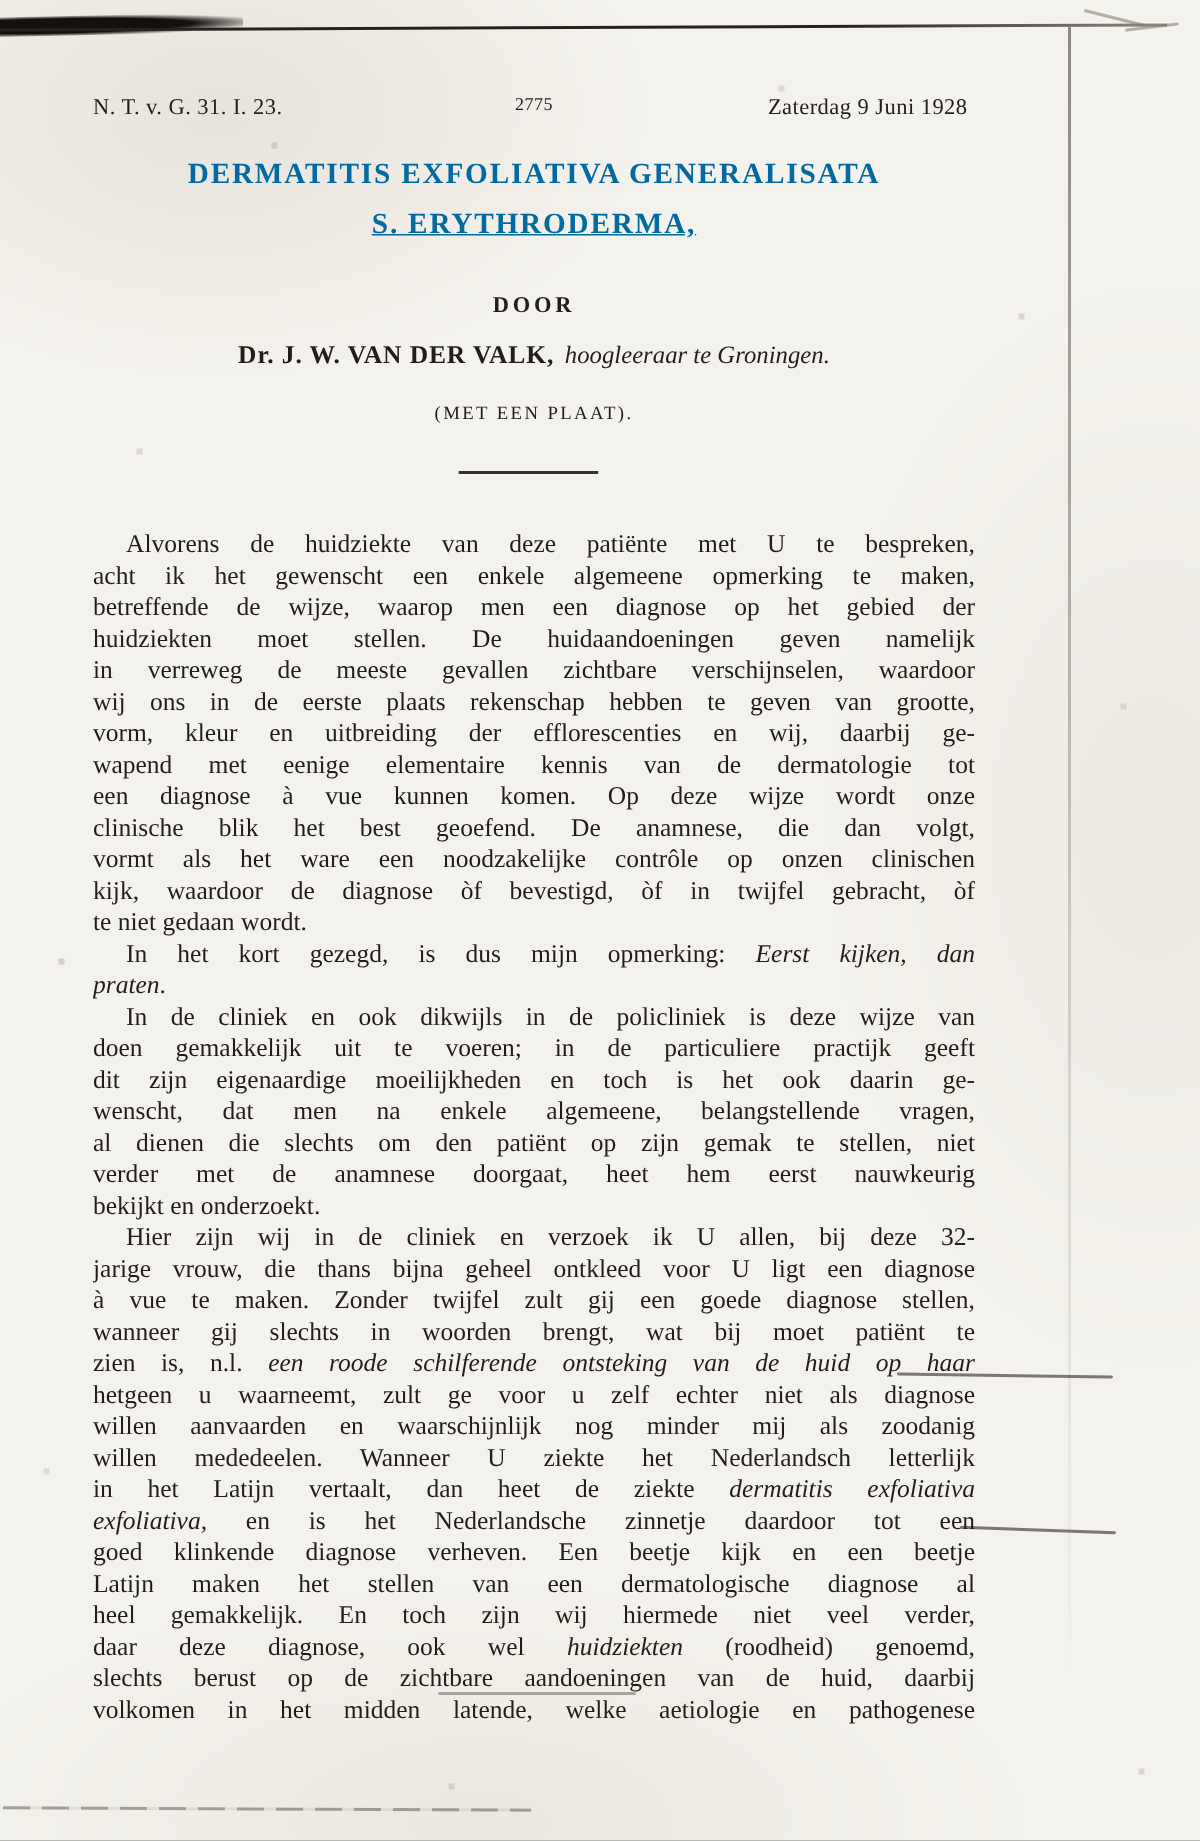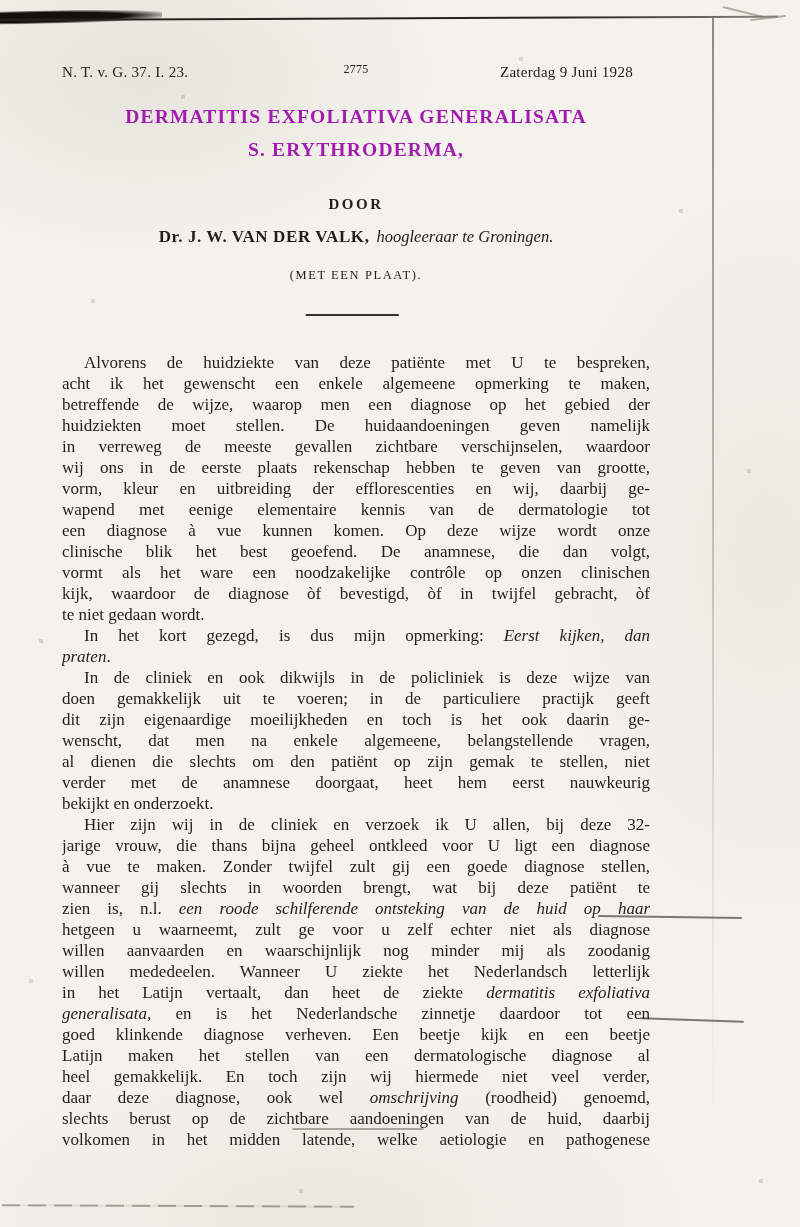--- a/index.html
+++ b/index.html
@@ -106,7 +106,7 @@
   <div class="specks"></div>
 
   <div class="masthead">
-    <span class="mh-left">N. T. v. G. 37. I. 23.</span>
+    <span class="mh-left">N. T. v. G. 31. I. 23.</span>
     <span class="mh-center">2775</span>
     <span class="mh-right">Zaterdag 9 Juni 1928</span>
   </div>

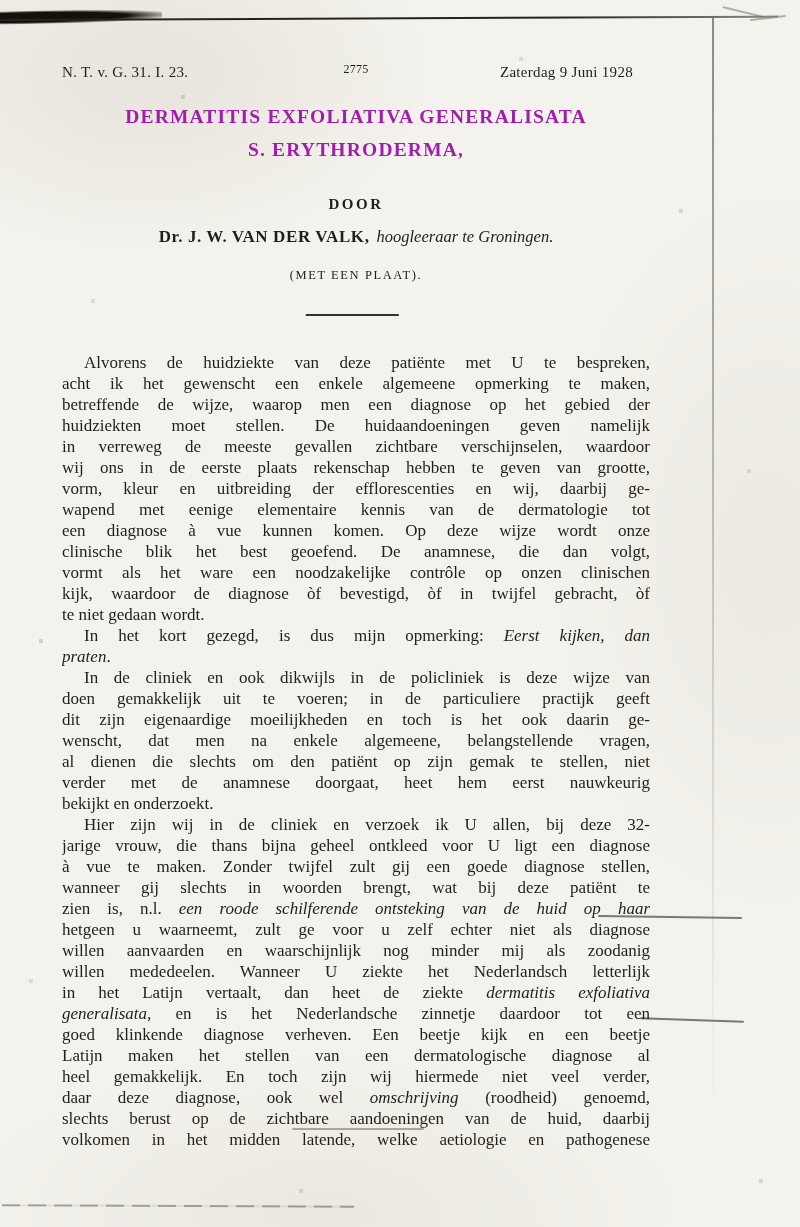--- a/index.html
+++ b/index.html
@@ -66,7 +66,7 @@
   .masthead{position:absolute;left:62px;top:64px;width:588px;height:22px;font-size:15px;letter-spacing:0.3px;}
   .mh-left{position:absolute;left:0;top:0;}
   .mh-center{position:absolute;left:50%;top:-2px;transform:translateX(-50%);font-size:12px;}
-  .mh-right{position:absolute;right:17px;top:0;}
+  .mh-right{position:absolute;right:5px;top:0;}
 
   
   .title-block{position:absolute;left:62px;top:0;width:588px;text-align:center;}

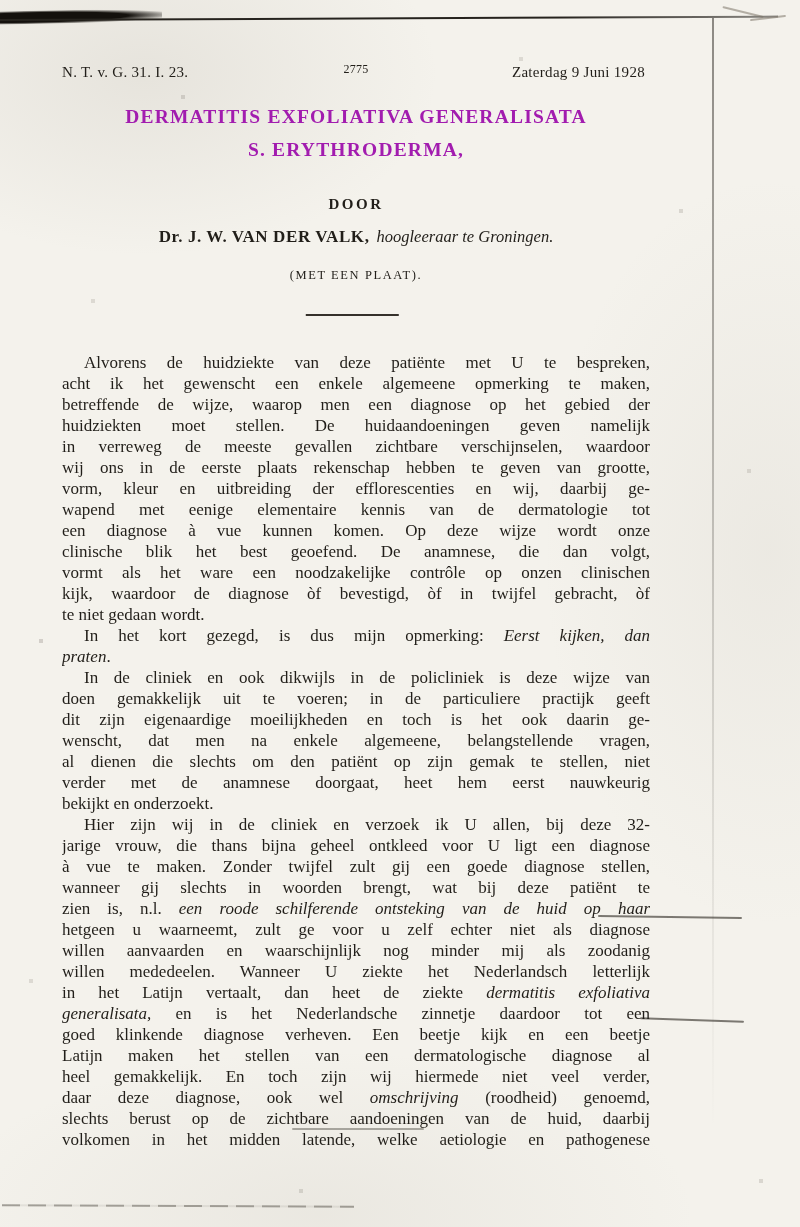--- a/index.html
+++ b/index.html
@@ -70,7 +70,7 @@
 
   
   .title-block{position:absolute;left:62px;top:0;width:588px;text-align:center;}
-  .title{position:absolute;left:0;right:0;font-weight:bold;font-size:19.5px;letter-spacing:1.2px;color:#a21caf;}
+  .title{position:absolute;left:0;right:0;font-weight:bold;font-size:19.5px;letter-spacing:1.2px;color:#0369a1;}
   .t1{top:106px;} .t2{top:139px;}
   .door{position:absolute;left:0;right:0;top:196px;font-size:15px;font-weight:bold;letter-spacing:2.5px;}
   .author-line{position:absolute;left:0;right:0;top:227px;font-size:17px;}

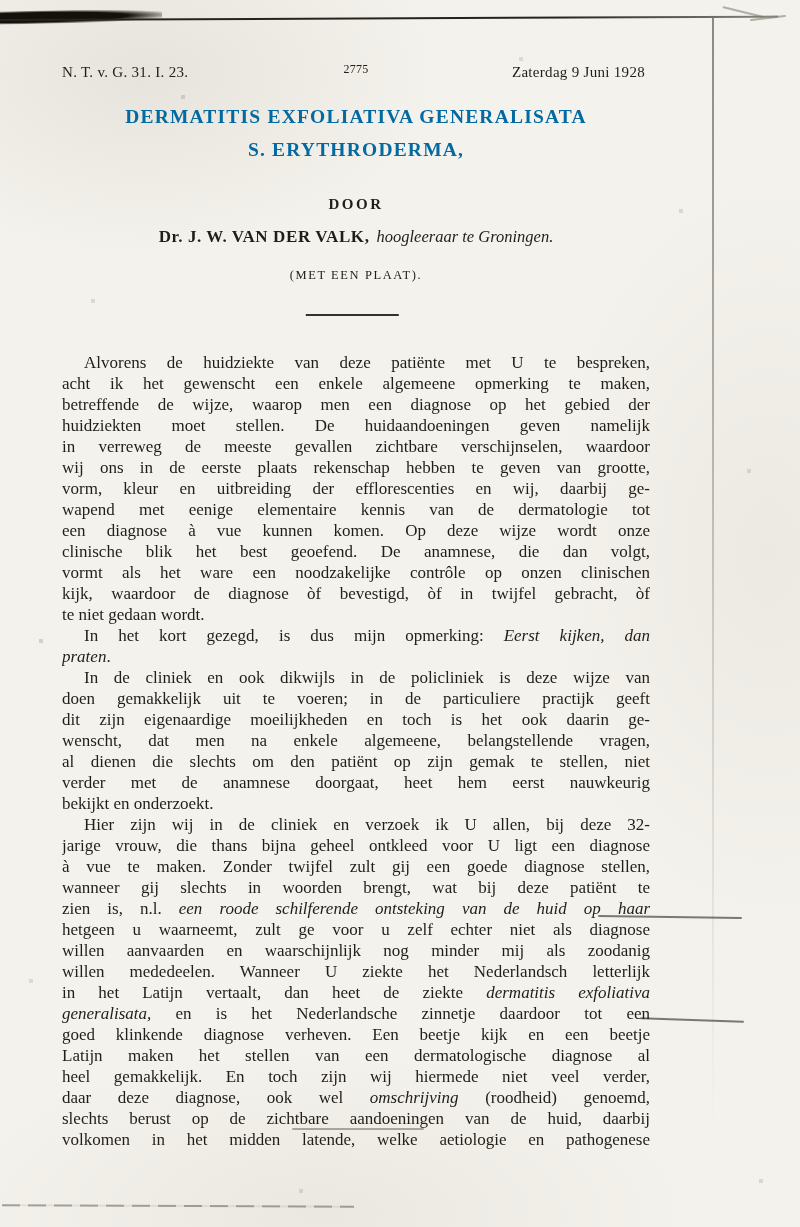--- a/index.html
+++ b/index.html
@@ -71,7 +71,7 @@
   
   .title-block{position:absolute;left:62px;top:0;width:588px;text-align:center;}
   .title{position:absolute;left:0;right:0;font-weight:bold;font-size:19.5px;letter-spacing:1.2px;color:#0369a1;}
-  .t1{top:106px;} .t2{top:139px;}
+  .t1{top:106px;} .t2{top:139px;text-decoration:underline;}
   .door{position:absolute;left:0;right:0;top:196px;font-size:15px;font-weight:bold;letter-spacing:2.5px;}
   .author-line{position:absolute;left:0;right:0;top:227px;font-size:17px;}
   .author{font-weight:bold;letter-spacing:0.6px;}

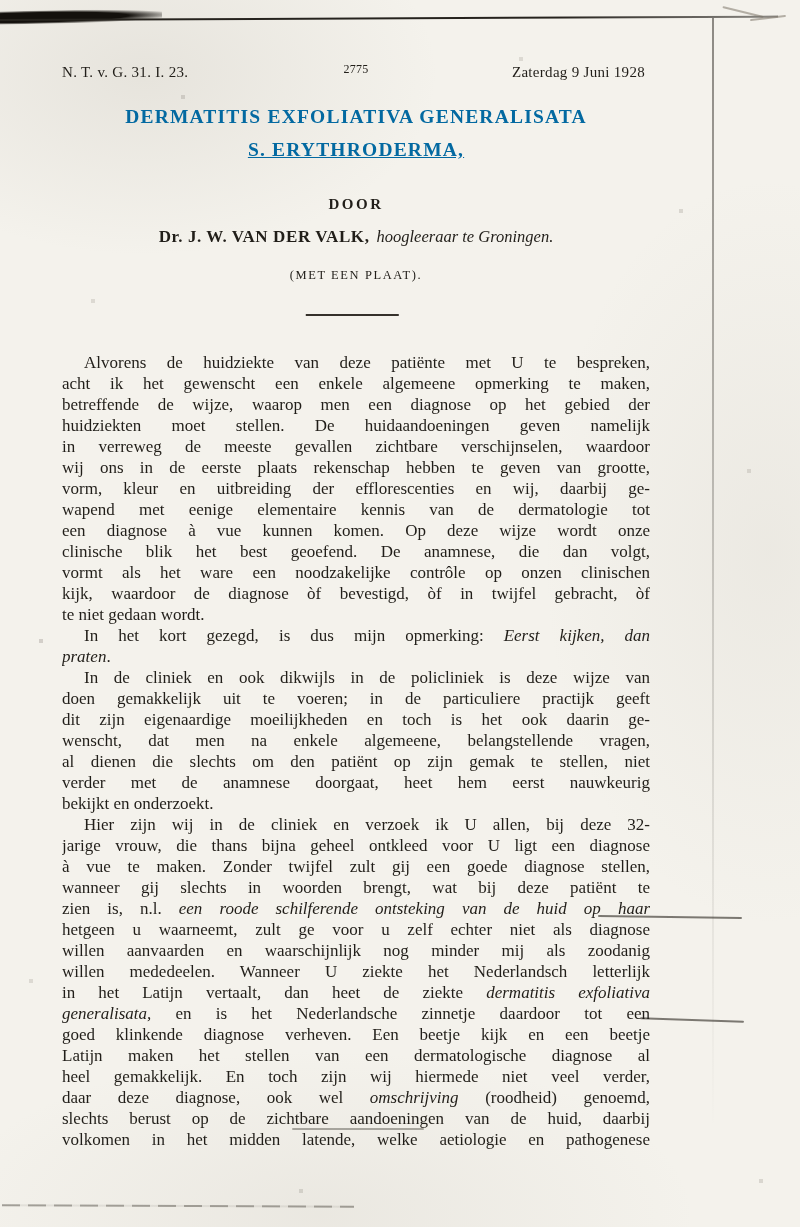--- a/index.html
+++ b/index.html
@@ -155,7 +155,7 @@
         <div class="line first"><span>Hier zijn wij in de cliniek en verzoek ik U allen, bij deze 32-</span></div>
         <div class="line"><span>jarige vrouw, die thans bijna geheel ontkleed voor U ligt een diagnose</span></div>
         <div class="line"><span>à vue te maken. Zonder twijfel zult gij een goede diagnose stellen,</span></div>
-        <div class="line"><span>wanneer gij slechts in woorden brengt, wat bij deze patiënt te</span></div>
+        <div class="line"><span>wanneer gij slechts in woorden brengt, wat bij moet patiënt te</span></div>
         <div class="line"><span>zien is, n.l. </span><span class="it">een </span><span class="it pu">roode schilferende ontsteking van de huid op haar</span></div>
         <div class="line"><span>hetgeen u waarneemt, zult ge voor u zelf echter niet als diagnose</span></div>
         <div class="line"><span>willen aanvaarden en waarschijnlijk nog minder mij als zoodanig</span></div>

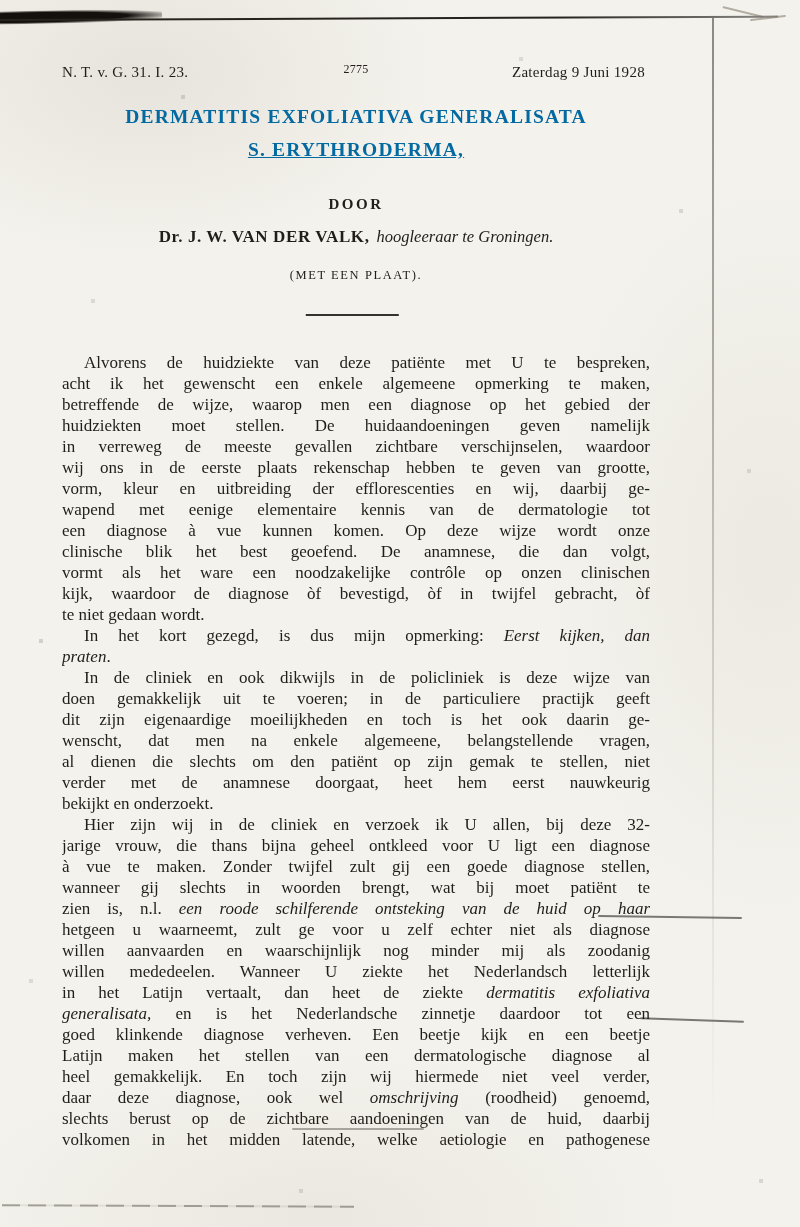--- a/index.html
+++ b/index.html
@@ -161,7 +161,7 @@
         <div class="line"><span>willen aanvaarden en waarschijnlijk nog minder mij als zoodanig</span></div>
         <div class="line"><span>willen mededeelen. Wanneer U ziekte het Nederlandsch letterlijk</span></div>
         <div class="line"><span>in het Latijn vertaalt, dan heet de ziekte </span><span class="it pu">dermatitis exfoliativa</span></div>
-        <div class="line"><span class="it pu">generalisata,</span><span> en is het Nederlandsche zinnetje daardoor tot een</span></div>
+        <div class="line"><span class="it pu">exfoliativa,</span><span> en is het Nederlandsche zinnetje daardoor tot een</span></div>
         <div class="line"><span>goed klinkende diagnose verheven. Een beetje kijk en een beetje</span></div>
         <div class="line"><span>Latijn maken het stellen van een dermatologische diagnose al</span></div>
         <div class="line"><span>heel gemakkelijk. En toch zijn wij hiermede niet veel verder,</span></div>

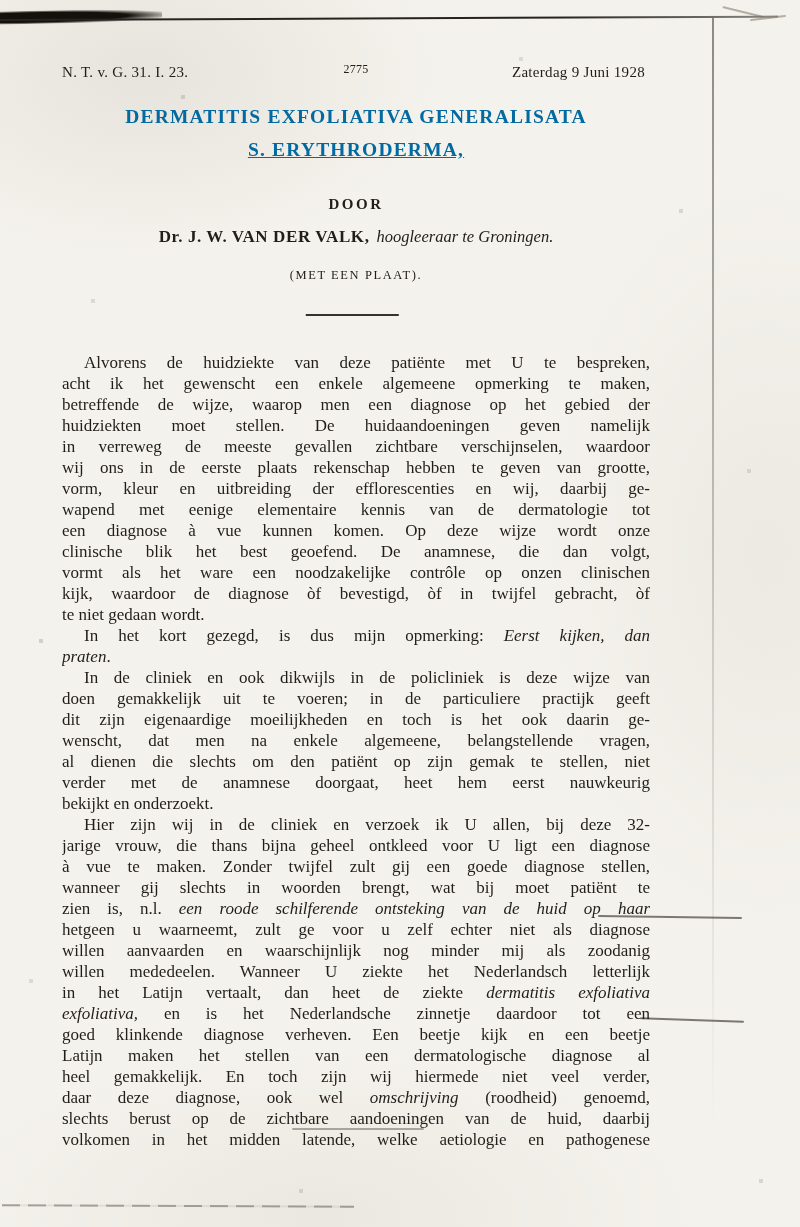--- a/index.html
+++ b/index.html
@@ -165,7 +165,7 @@
         <div class="line"><span>goed klinkende diagnose verheven. Een beetje kijk en een beetje</span></div>
         <div class="line"><span>Latijn maken het stellen van een dermatologische diagnose al</span></div>
         <div class="line"><span>heel gemakkelijk. En toch zijn wij hiermede niet veel verder,</span></div>
-        <div class="line"><span>daar deze diagnose, ook wel </span><span class="it pu">omschrijving</span><span> (roodheid) genoemd,</span></div>
+        <div class="line"><span>daar deze diagnose, ook wel </span><span class="it pu">huidziekten</span><span> (roodheid) genoemd,</span></div>
         <div class="line"><span>slechts berust op de zichtbare aandoeningen van de huid, daarbij</span></div>
         <div class="line"><span>volkomen in het midden latende, welke aetiologie en pathogenese</span></div>
       </div>

